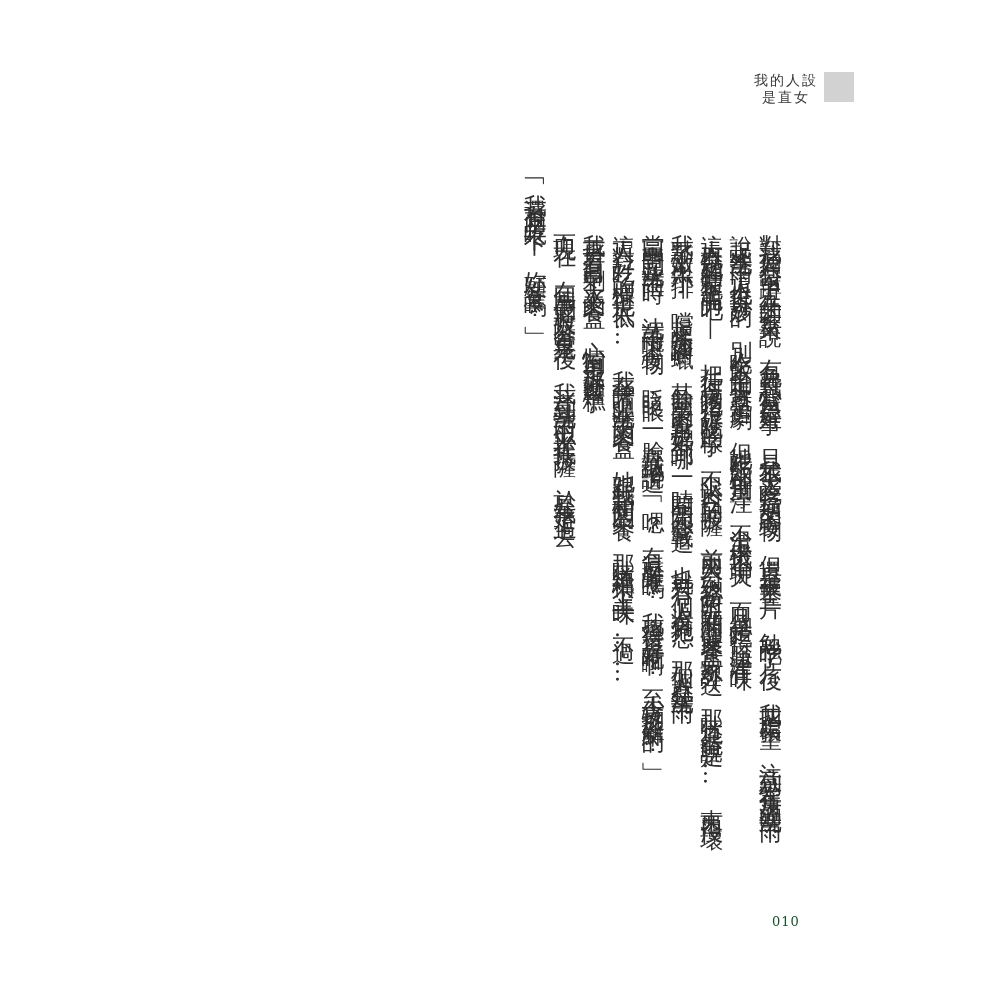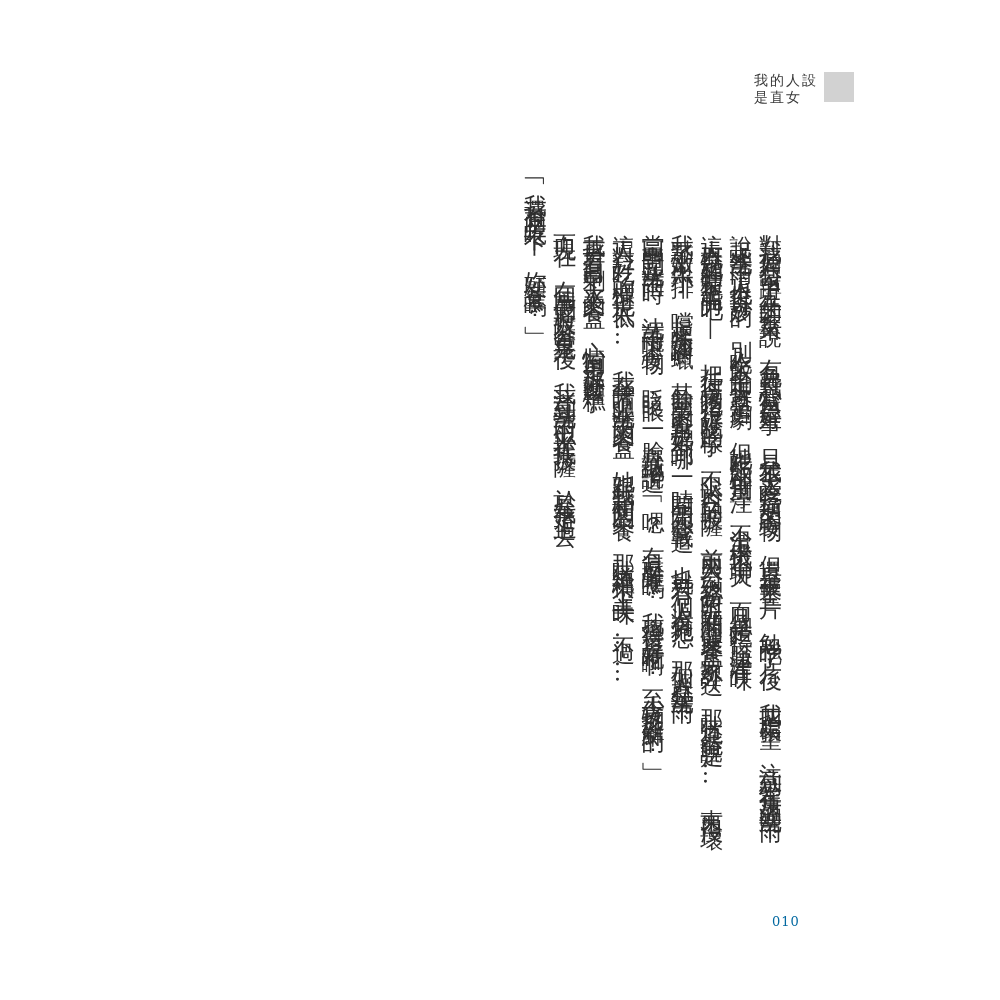--- a/index.html
+++ b/index.html
@@ -25,7 +25,7 @@
       position: absolute;
       right: 182px;
       top: 72px;
-      text-align: left;
+      text-align: center;
       font-size: 14px;
       line-height: 17px;
       letter-spacing: 2px;

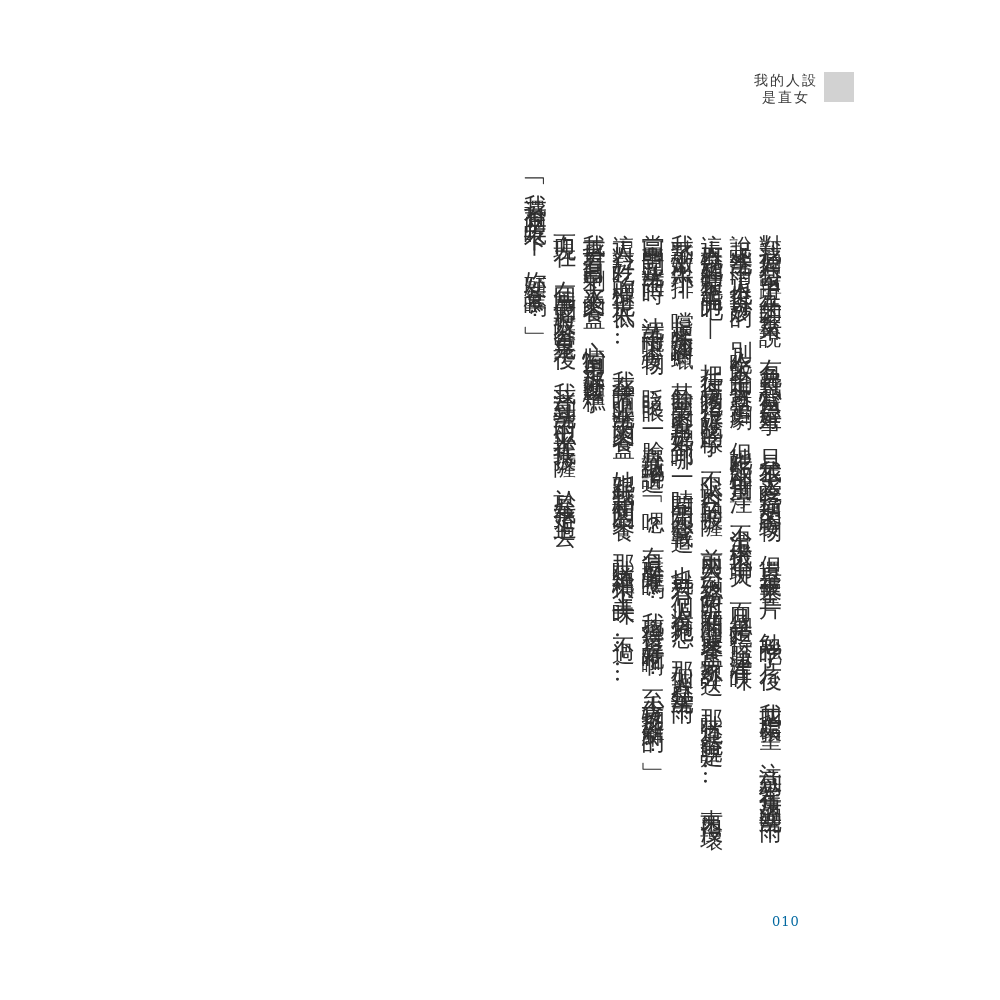--- a/index.html
+++ b/index.html
@@ -63,7 +63,7 @@
       top: 914px;
       font-size: 13px;
       letter-spacing: 1px;
-      color: #0369a1;
+      color: #14532d;
     }
   </style>
 </head>

